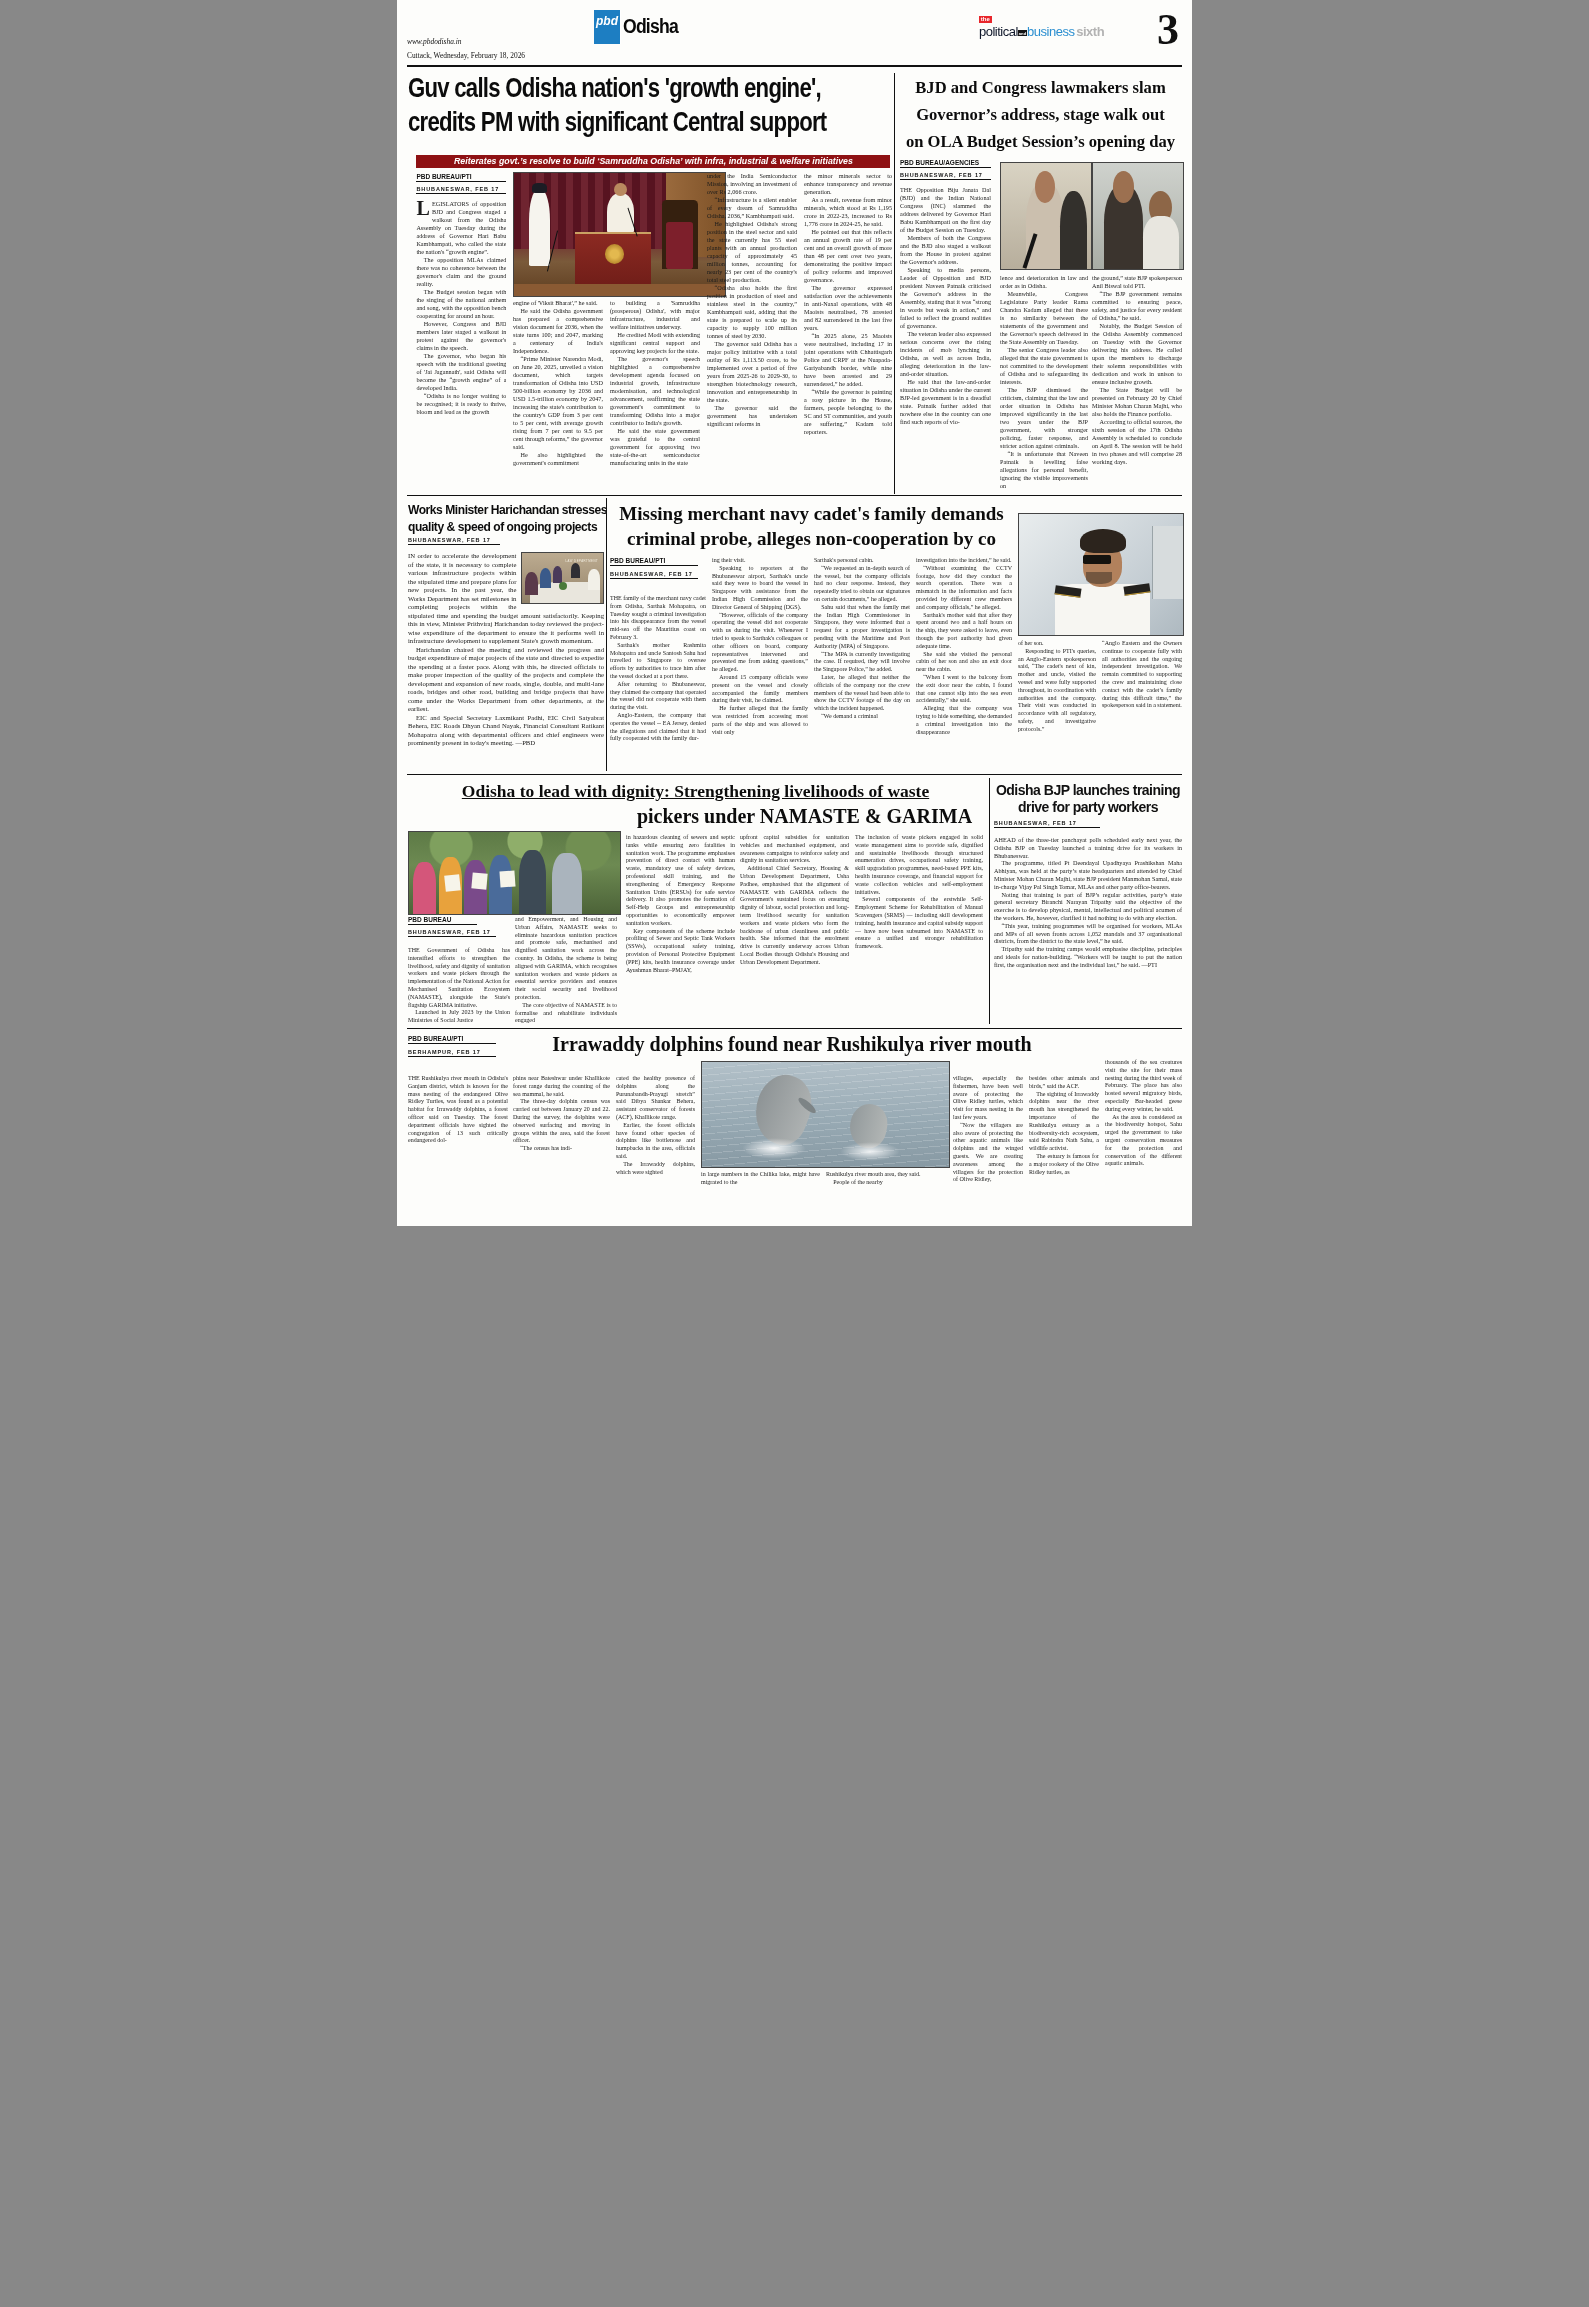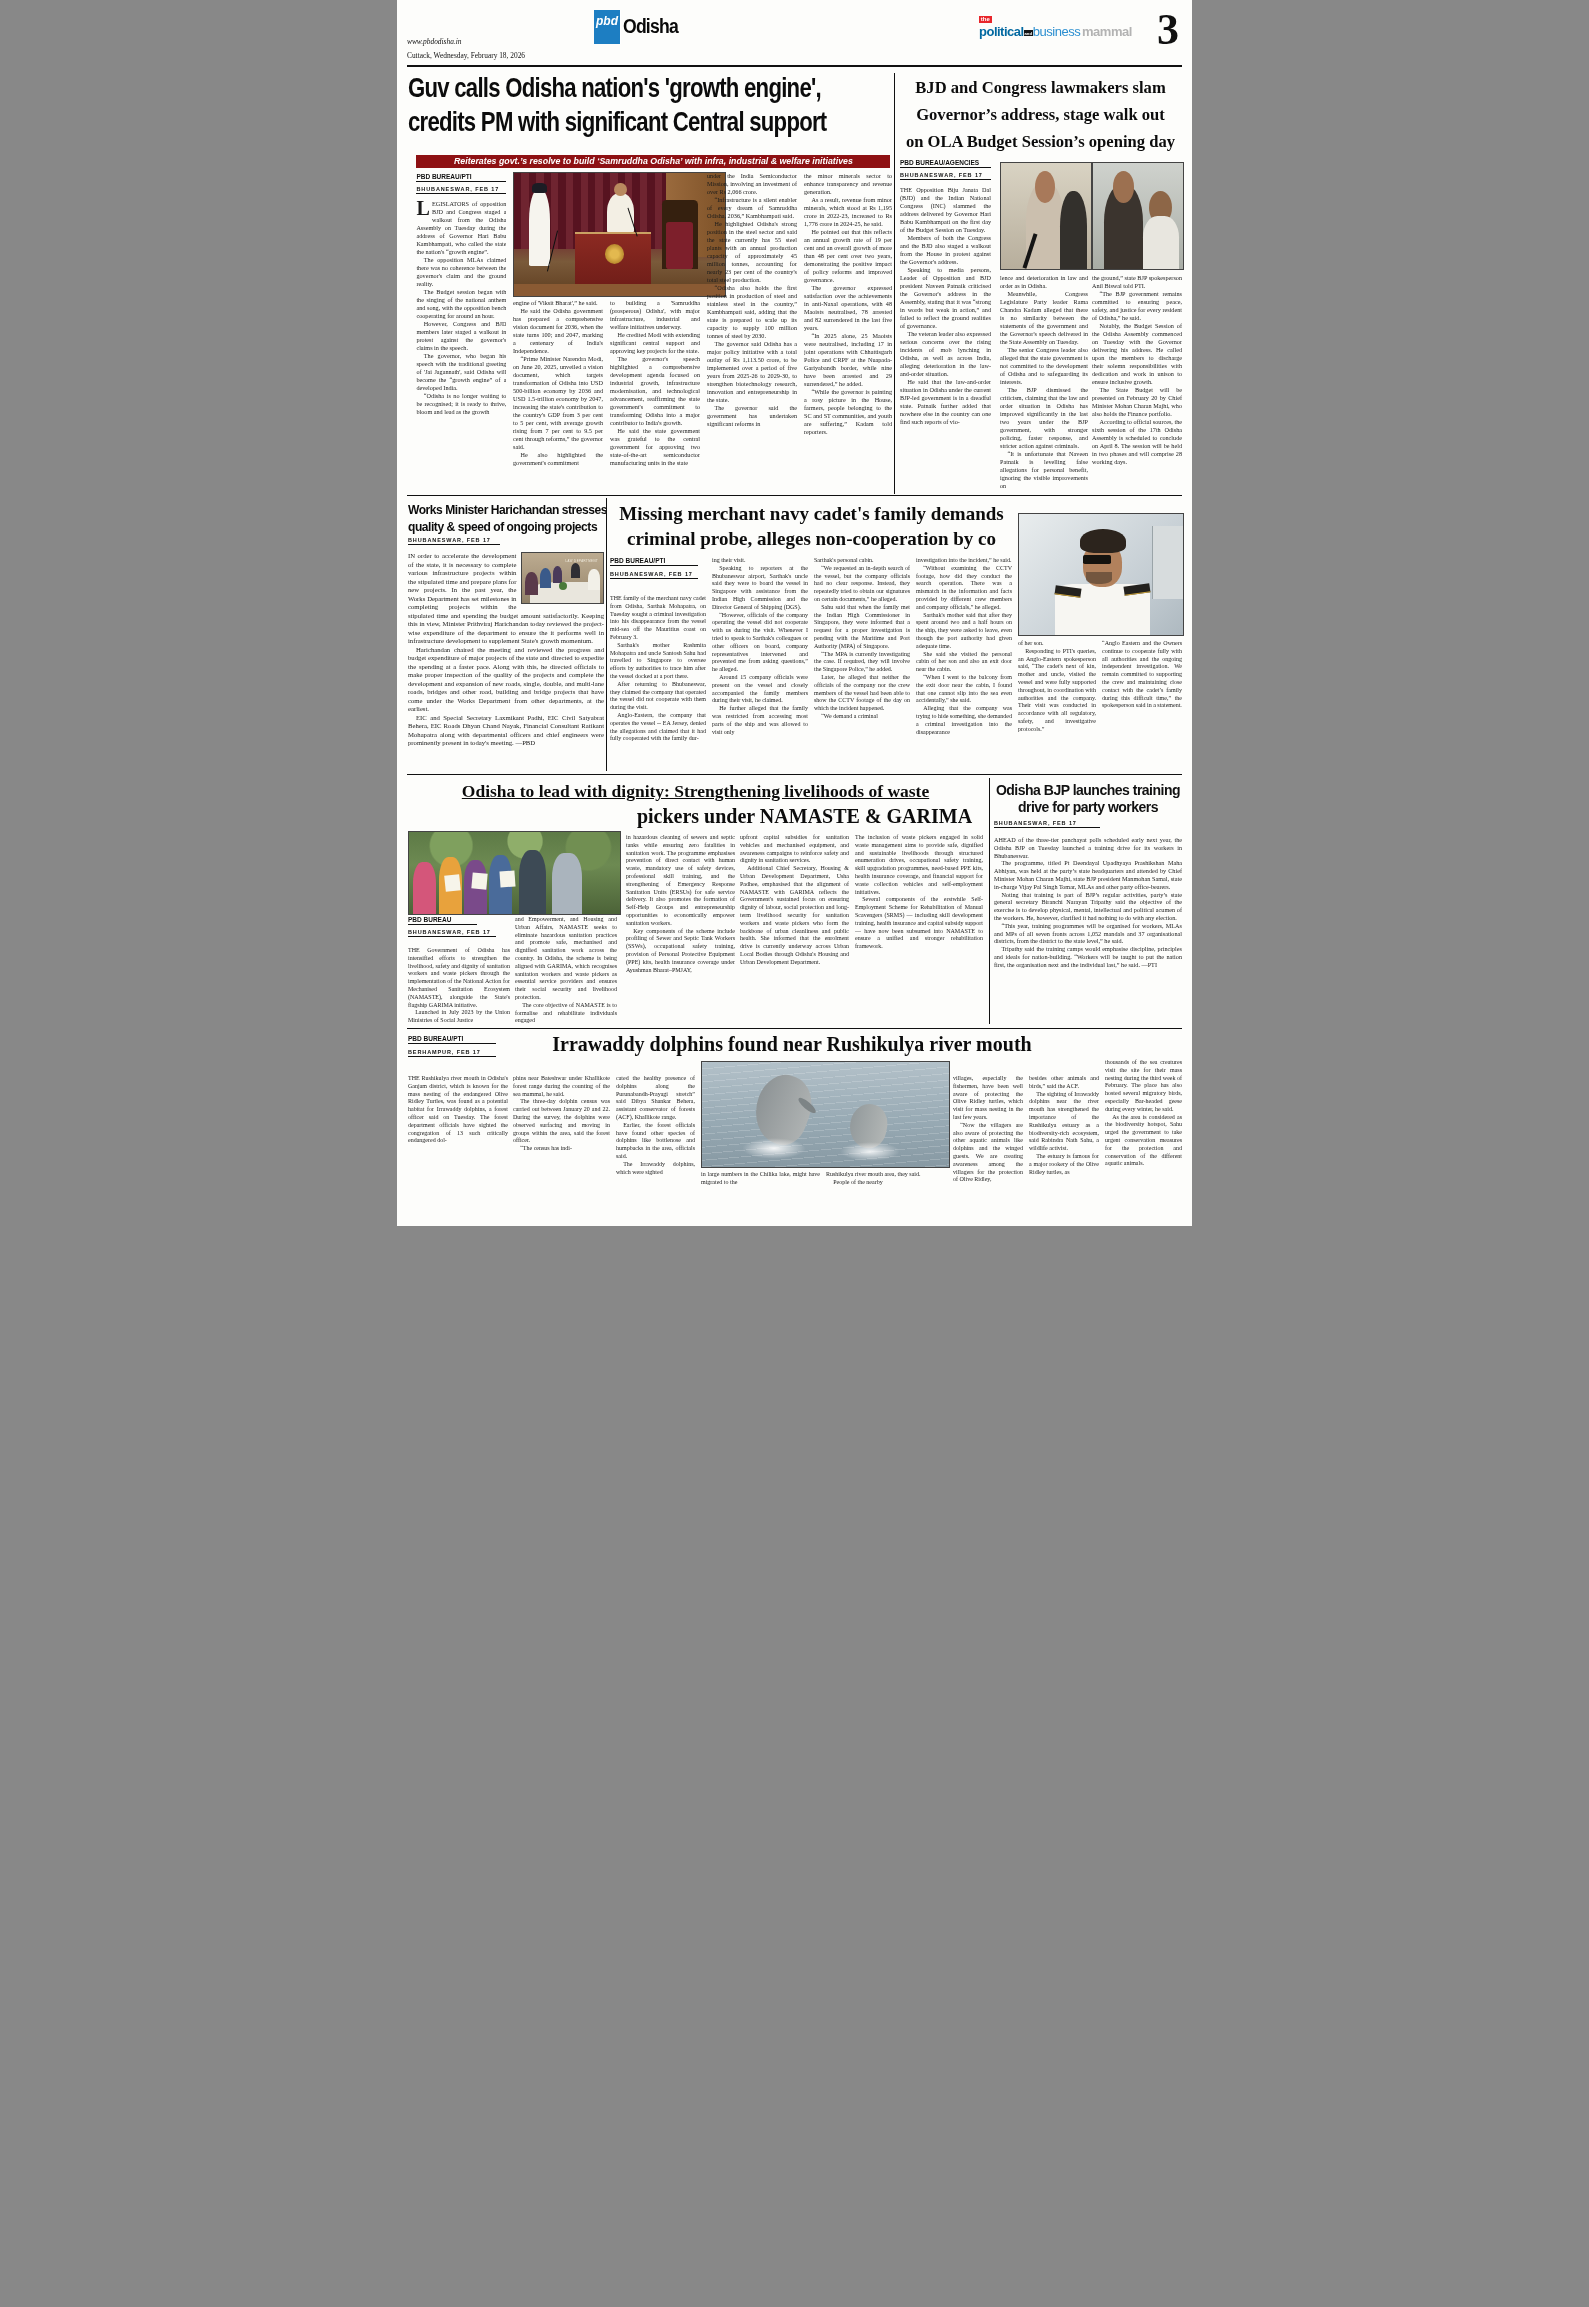--- a/index.html
+++ b/index.html
@@ -48,7 +48,7 @@
     <div class="abs" style="left:582px;top:14px;width:157px;">
       <div class="sans" style="display:inline-block;background:#e8262b;color:#fff;font-weight:bold;font-size:6px;padding:0.5px 1.8px;">the</div>
       <div style="margin-top:0.5px;white-space:nowrap;">
-        <span class="sans" style="font-weight:bold;font-size:13px;letter-spacing:-0.5px;color:#0369a1;">political</span><span class="sans" style="font-weight:bold;font-size:4.2px;background:#141414;color:#fff;padding:0.5px 0.9px;position:relative;top:-0.9px;">and</span><span class="sans" style="font-weight:normal;font-size:13px;letter-spacing:-0.5px;color:#2c8fd0;">business</span>
+        <span class="sans" style="font-weight:normal;font-size:13px;letter-spacing:-0.5px;color:#0f172a;">political</span><span class="sans" style="font-weight:bold;font-size:4.2px;background:#141414;color:#fff;padding:0.5px 0.9px;position:relative;top:-0.9px;">and</span><span class="sans" style="font-weight:normal;font-size:13px;letter-spacing:-0.5px;color:#2c8fd0;">business</span>
         <span class="sans" style="font-weight:bold;font-size:13px;letter-spacing:-0.5px;color:#b3b3b3;">mammal</span>
       </div>
     </div>

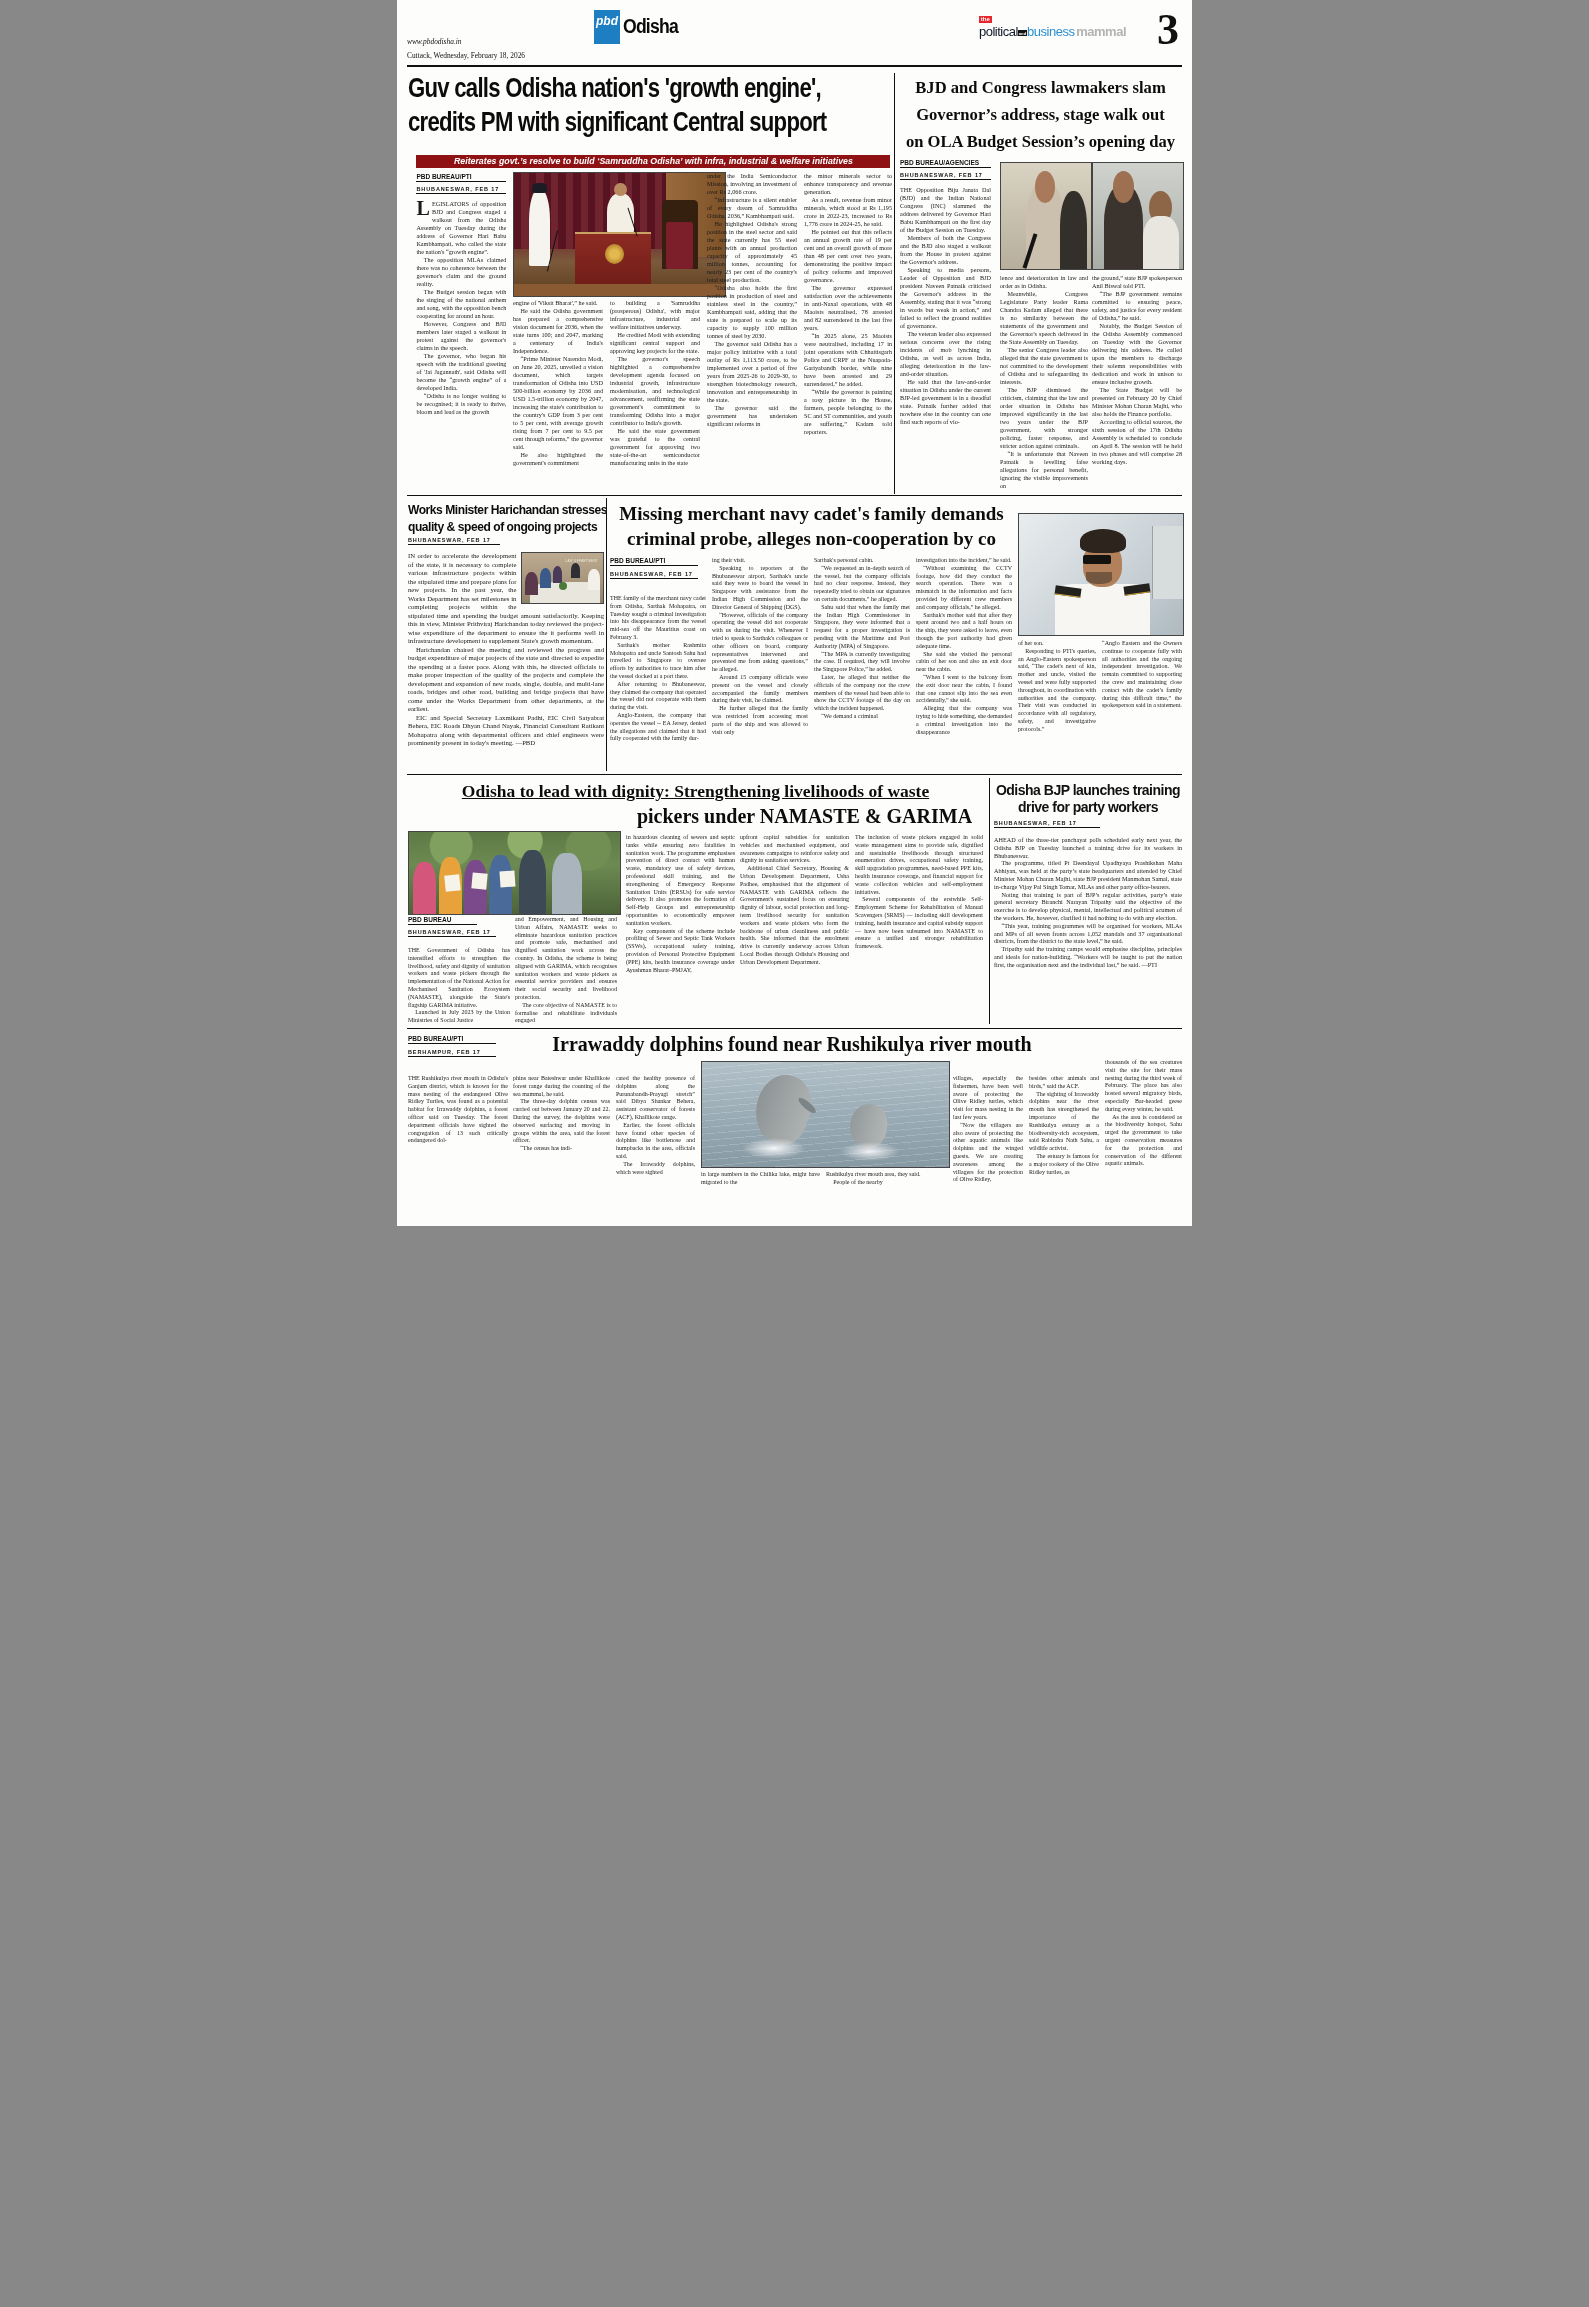--- a/index.html
+++ b/index.html
@@ -49,7 +49,7 @@
       <div class="sans" style="display:inline-block;background:#e8262b;color:#fff;font-weight:bold;font-size:6px;padding:0.5px 1.8px;">the</div>
       <div style="margin-top:0.5px;white-space:nowrap;">
         <span class="sans" style="font-weight:normal;font-size:13px;letter-spacing:-0.5px;color:#0f172a;">political</span><span class="sans" style="font-weight:bold;font-size:4.2px;background:#141414;color:#fff;padding:0.5px 0.9px;position:relative;top:-0.9px;">and</span><span class="sans" style="font-weight:normal;font-size:13px;letter-spacing:-0.5px;color:#2c8fd0;">business</span>
-        <span class="sans" style="font-weight:bold;font-size:13px;letter-spacing:-0.5px;color:#b3b3b3;">mammal</span>
+        <span class="sans" style="font-weight:bold;font-size:13px;letter-spacing:-0.5px;color:#b3b3b3;">sixth</span>
       </div>
     </div>
     <div class="abs" style="left:760px;top:8.3px;font-size:44px;line-height:44px;font-weight:bold;">3</div>

